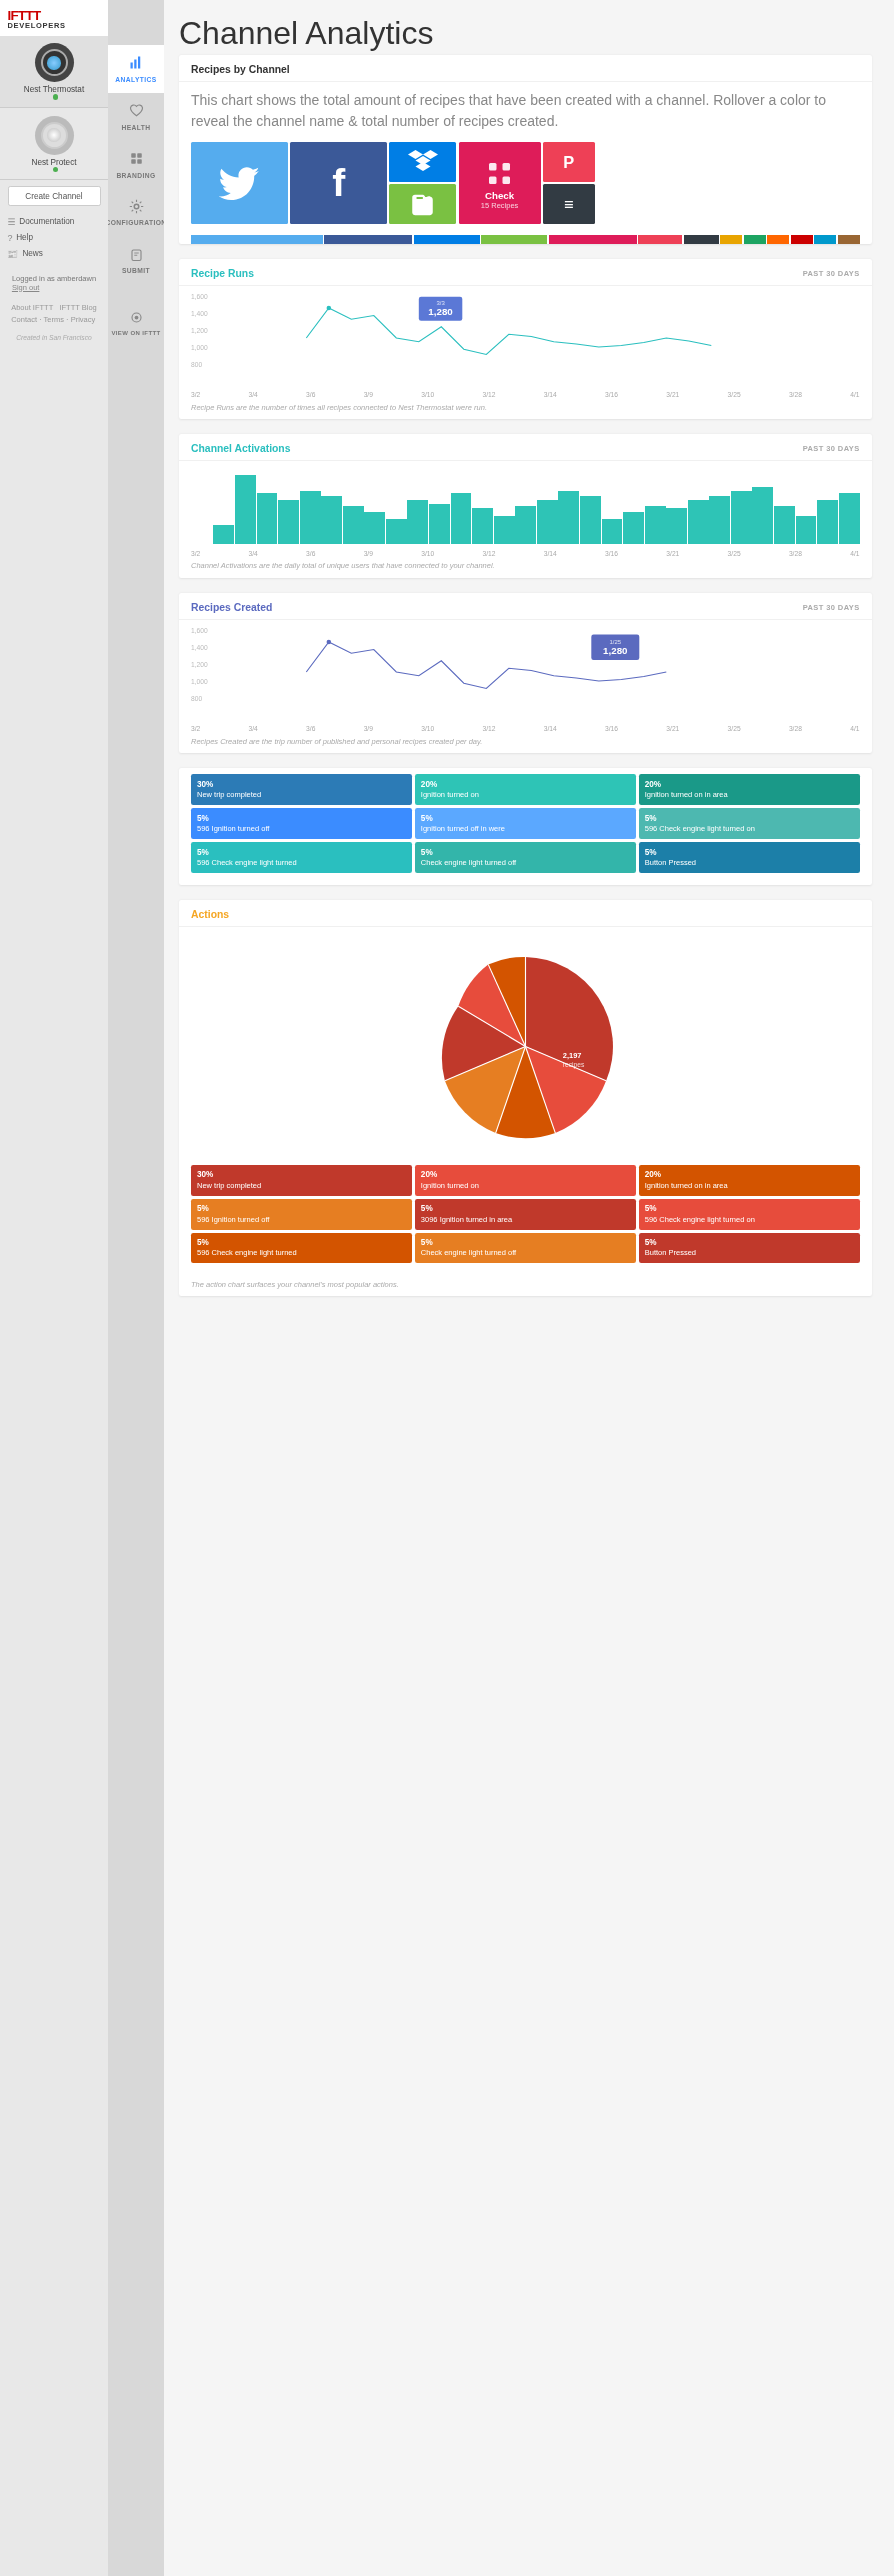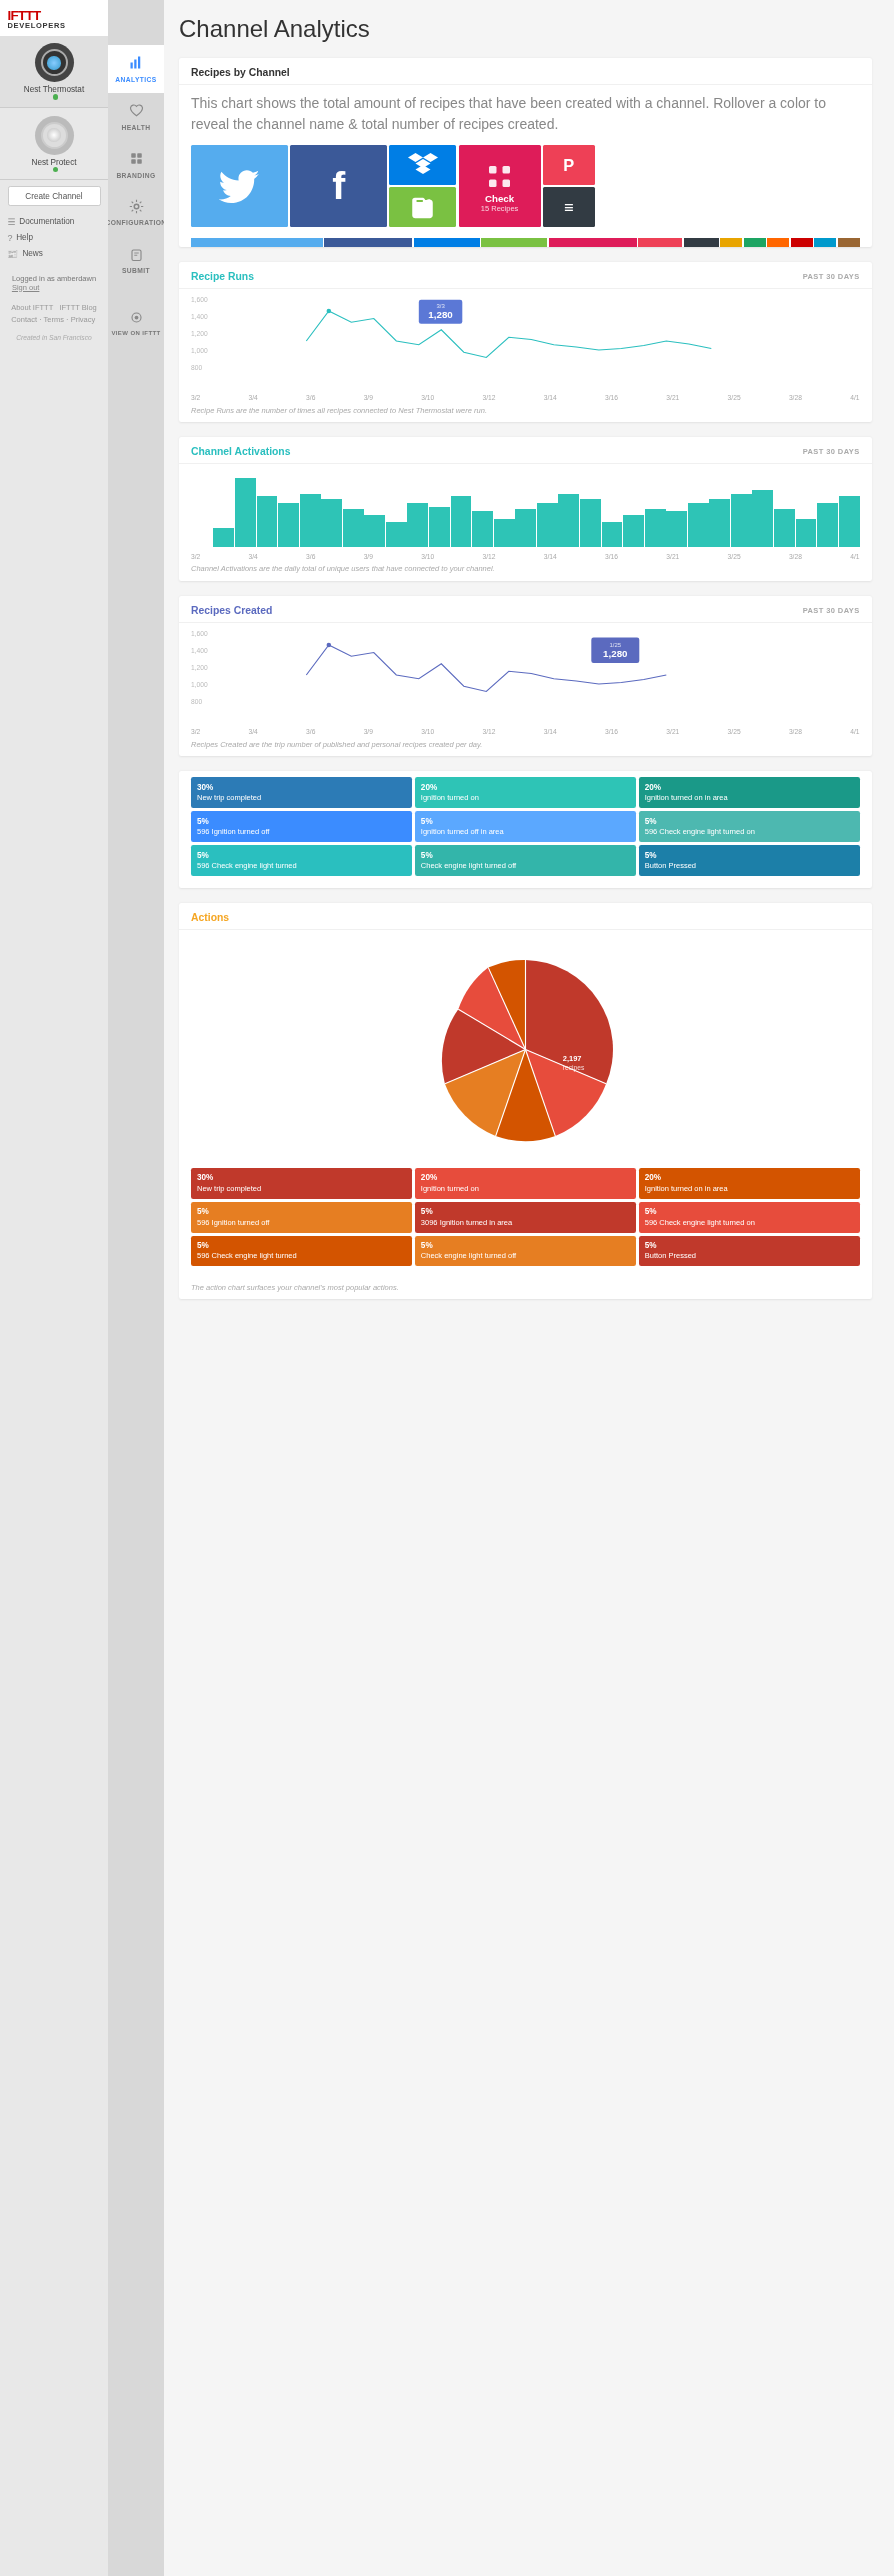--- a/index.html
+++ b/index.html
@@ -140,10 +140,10 @@
       overflow-y: auto;
     }
     h1.page-title {
-      font-size: 24px;
+      font-size: 32px;
       font-weight: 300;
       color: #333;
-      margin-bottom: 15px;
+      margin-bottom: 3px;
     }
 
     

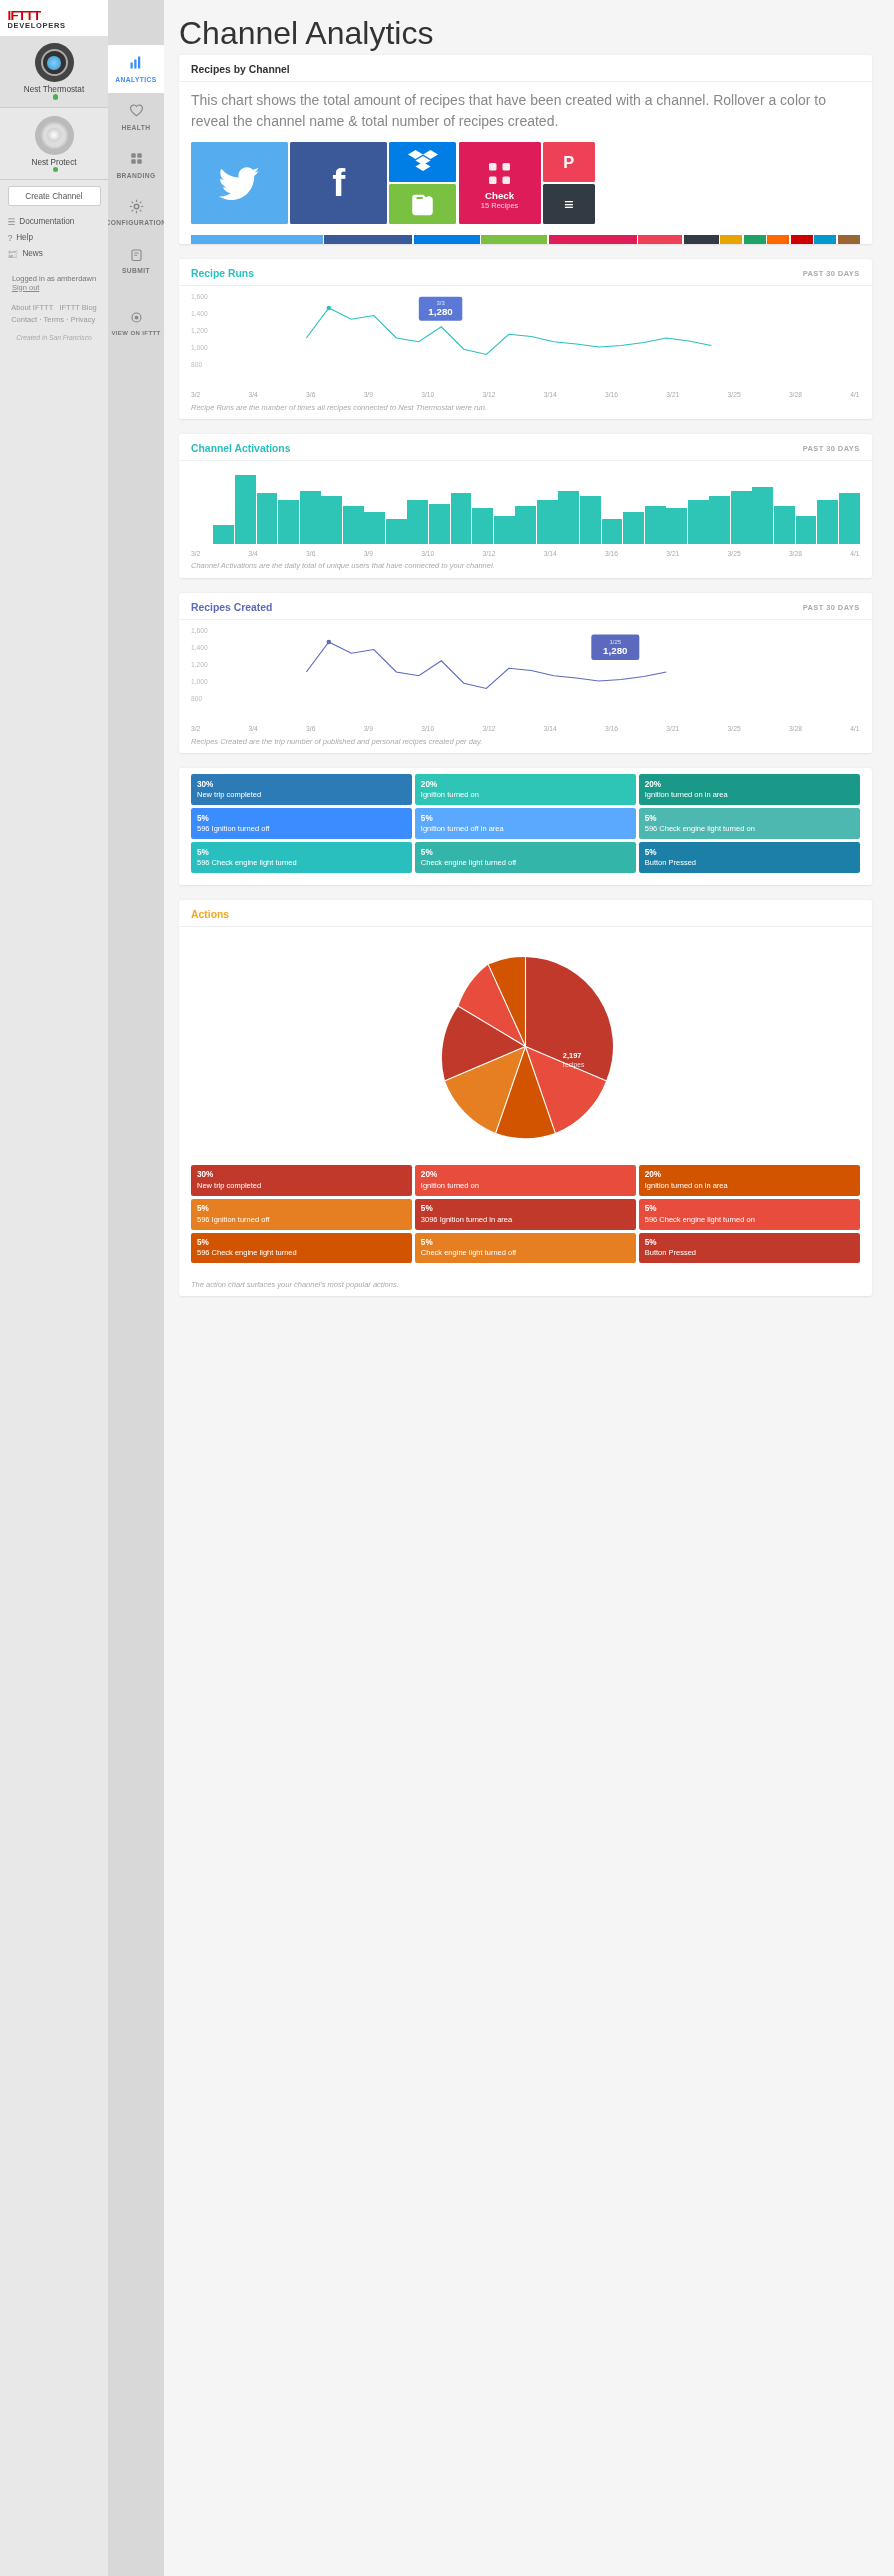--- a/index.html
+++ b/index.html
@@ -613,7 +613,7 @@
       </div>
       <div class="legend-item" style="background:#5ba8ff;">
         <div class="legend-pct">5%</div>
-        <div>Ignition turned off in area</div>
+        <div>Ignition turned off in were</div>
       </div>
       <div class="legend-item" style="background:#4db8b0;">
         <div class="legend-pct">5%</div>

